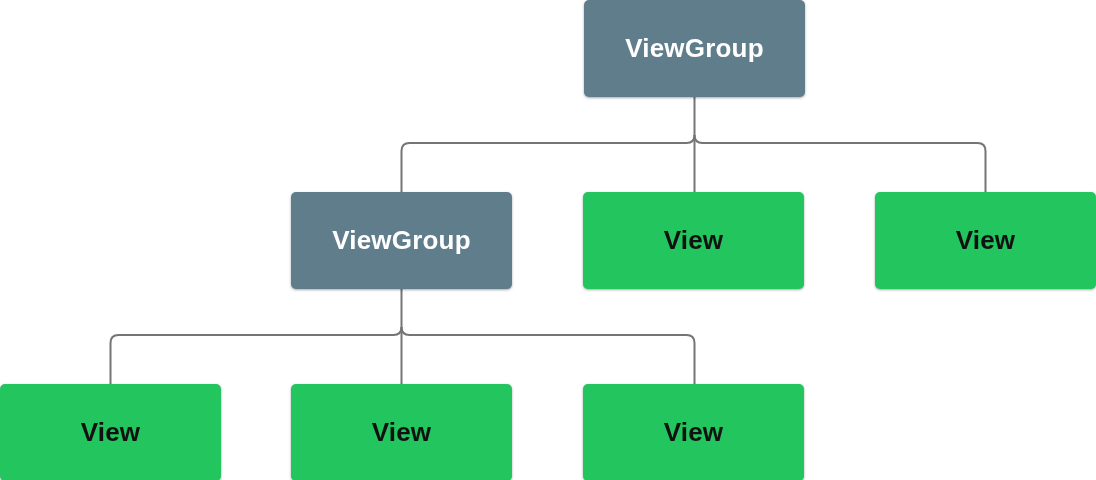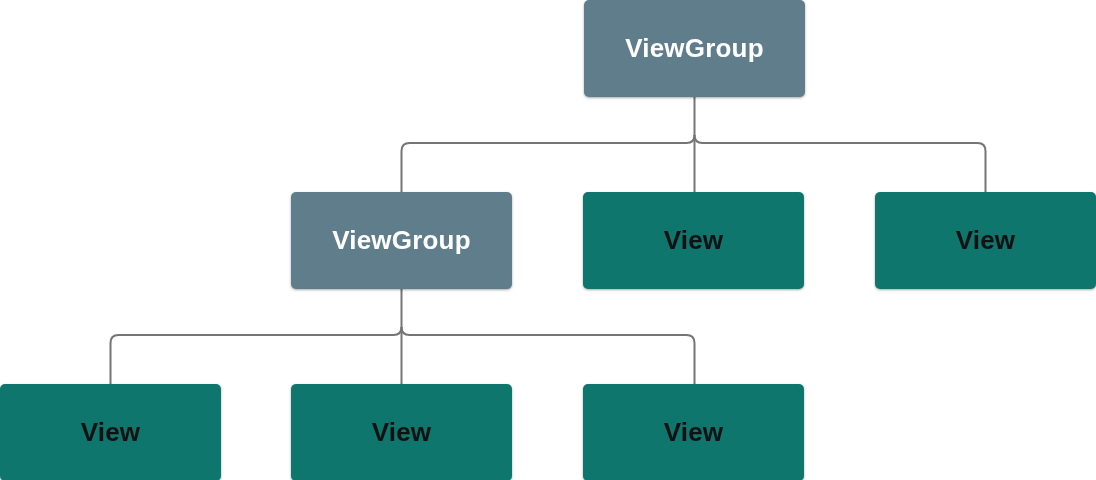--- a/index.html
+++ b/index.html
@@ -34,7 +34,7 @@
     color: #ffffff;
   }
   .node-view {
-    background: #0f766e;
+    background: #22c55e;
     color: #111111;
   }
   .node-label {

